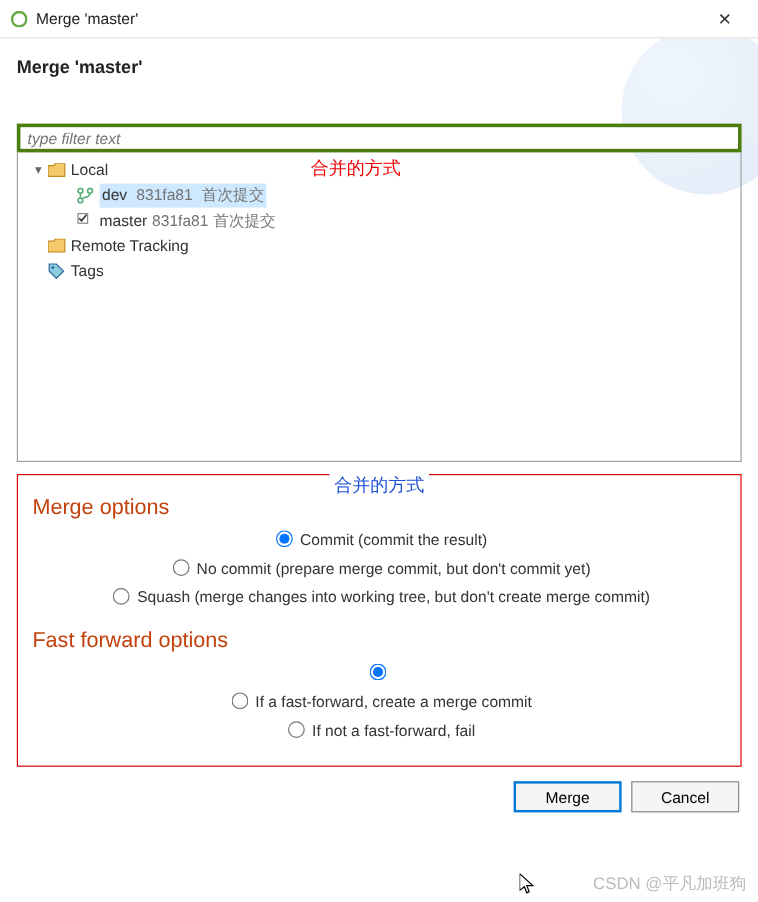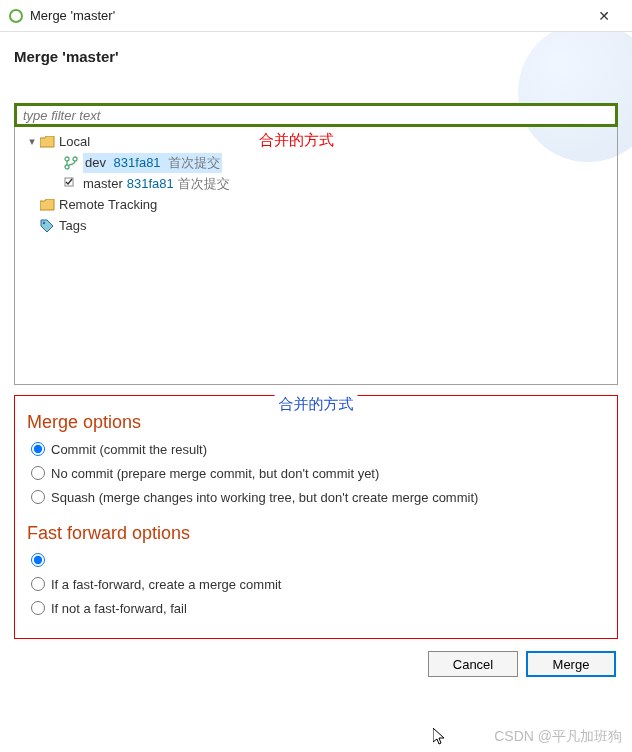--- a/index.html
+++ b/index.html
@@ -103,7 +103,7 @@
       margin-right: 4px;
     }
     .tree-label { color: #333; }
-    .tree-hash { color: #0369a1; margin-left: 4px; }
+    .tree-hash { color: #737373; margin-left: 4px; }
     .tree-msg { color: #777; margin-left: 4px; }
     .selected-row .sel-bg {
       background: #cde8ff;

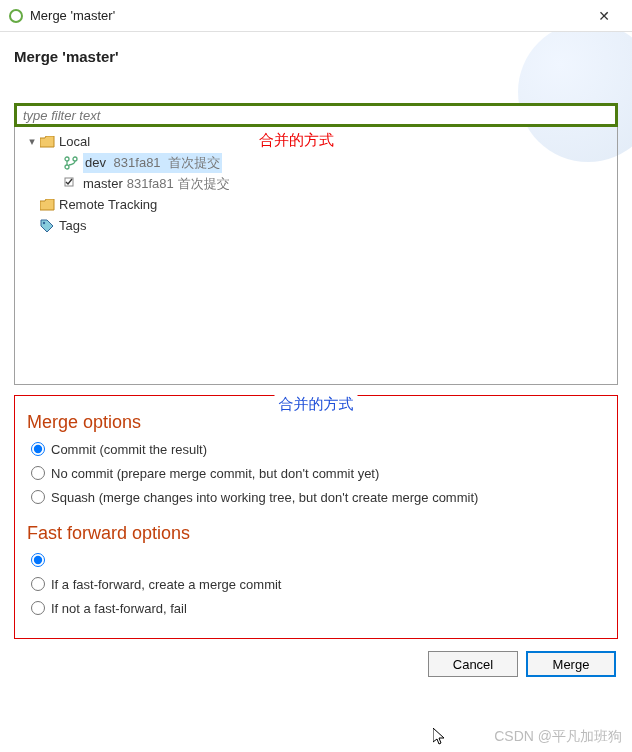--- a/index.html
+++ b/index.html
@@ -144,6 +144,7 @@
       height: 24px;
       font-size: 13px;
       padding-left: 4px;
+      justify-content: center;
     }
     .radio-row input[type=radio] {
       margin-right: 6px;

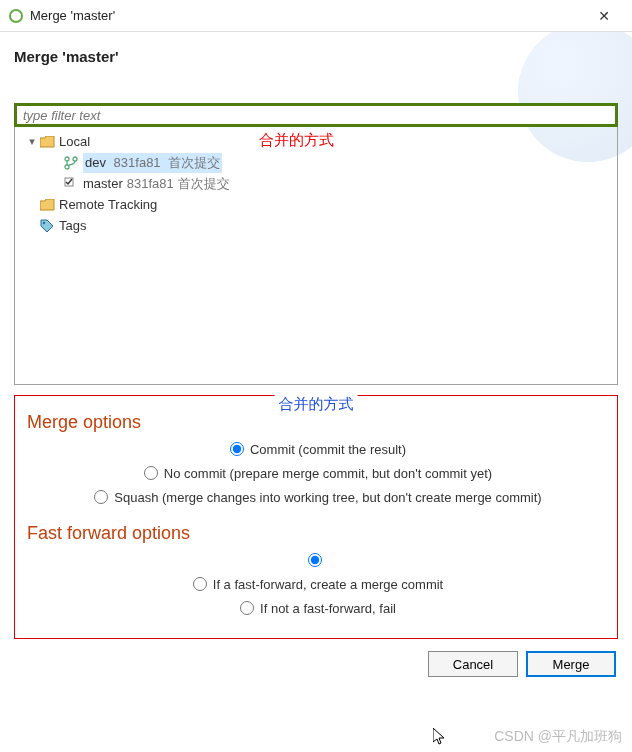--- a/index.html
+++ b/index.html
@@ -301,8 +301,8 @@
 </div>
 
 <div class="button-bar">
+  <button class="btn primary">Merge</button>
   <button class="btn">Cancel</button>
-  <button class="btn primary">Merge</button>
 </div>
 
 <div class="cursor-ptr">

